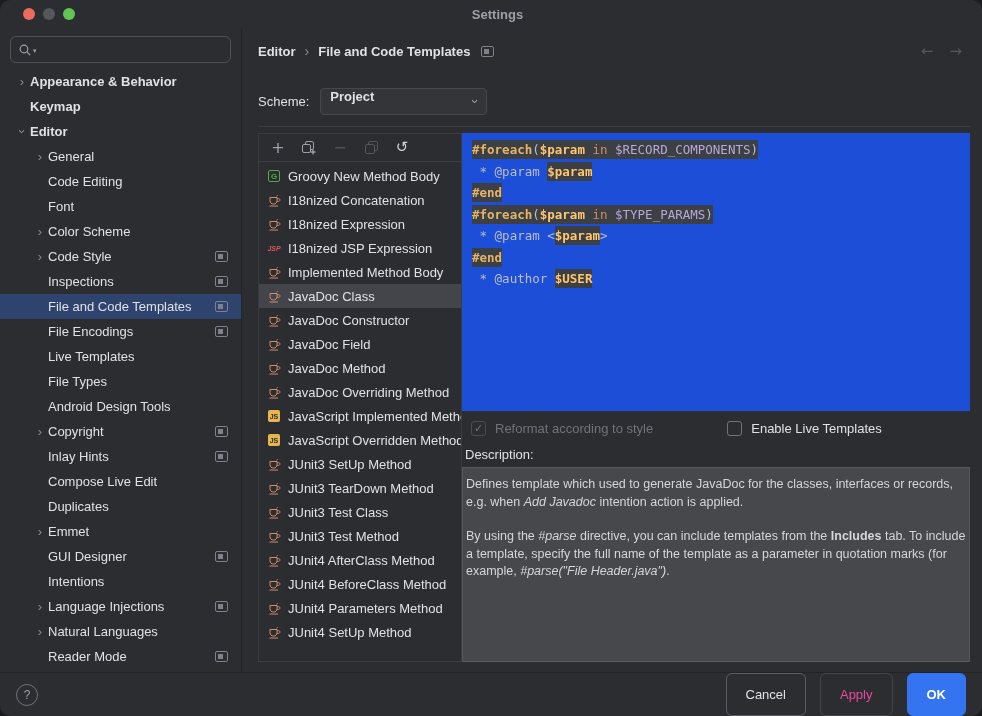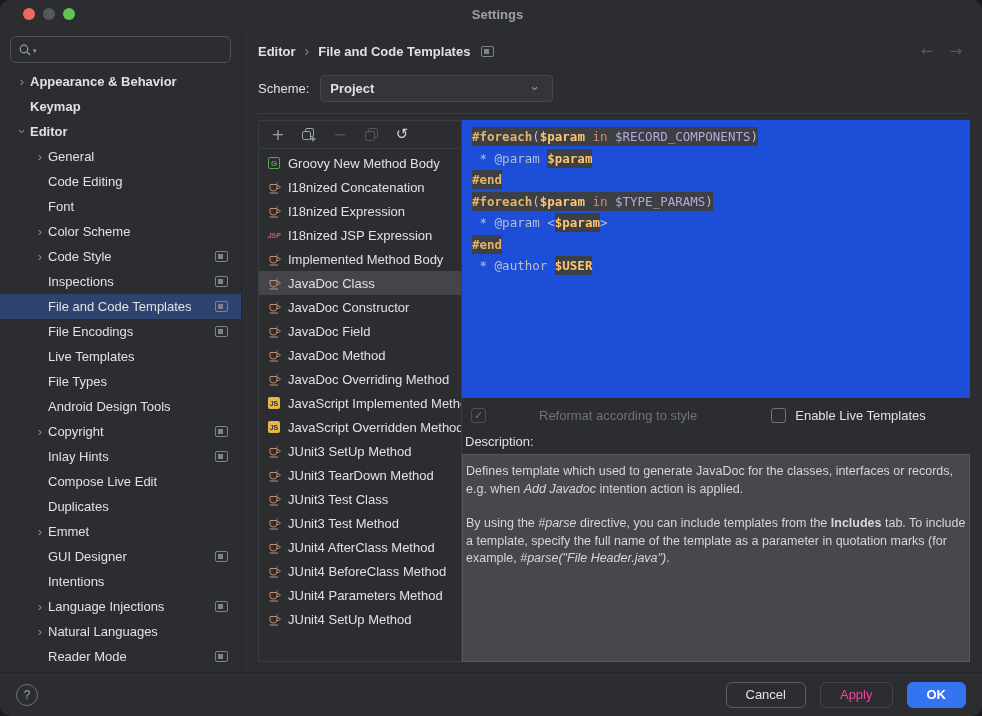--- a/index.html
+++ b/index.html
@@ -39,7 +39,7 @@
   .crumb-sep{color:#898D94;font-size:14px;}
   .nav-arrows{margin-left:auto;display:flex;gap:16px;margin-right:8px;}
   .nav-arrow{font-family:"DejaVu Sans",sans-serif;color:#54575C;font-size:15px;}
-  .scheme-row{display:flex;align-items:center;gap:11px;margin-top:11px;flex:0 0 27px;}
+  .scheme-row{display:flex;align-items:center;gap:11px;margin-top:24px;flex:0 0 27px;}
   .select{width:233px;height:27px;background:#333538;border:1px solid #46484D;border-radius:4px;
     display:flex;align-items:center;padding:0 9px;cursor:default;}
   .select .sel-value{font-weight:bold;flex:1;}

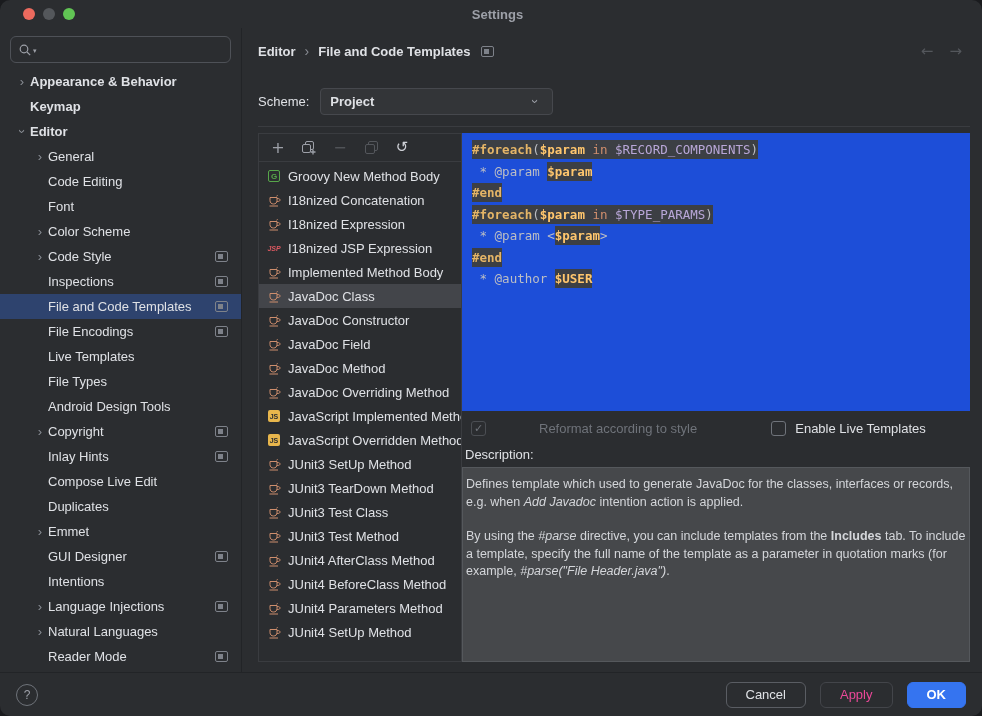--- a/index.html
+++ b/index.html
@@ -40,8 +40,8 @@
   .nav-arrows{margin-left:auto;display:flex;gap:16px;margin-right:8px;}
   .nav-arrow{font-family:"DejaVu Sans",sans-serif;color:#54575C;font-size:15px;}
   .scheme-row{display:flex;align-items:center;gap:11px;margin-top:24px;flex:0 0 27px;}
-  .select{width:233px;height:27px;background:#333538;border:1px solid #46484D;border-radius:4px;
-    display:flex;align-items:center;padding:0 9px;cursor:default;}
+  .select{width:167px;height:27px;background:#333538;border:1px solid #46484D;border-radius:4px;
+    display:flex;padding:0 9px;cursor:default;}
   .select .sel-value{font-weight:bold;flex:1;}
   .select .chevron{color:#9DA0A8;}
   .hsep{border:none;border-top:1px solid #3A3C40;margin:11px 0 0 0;}

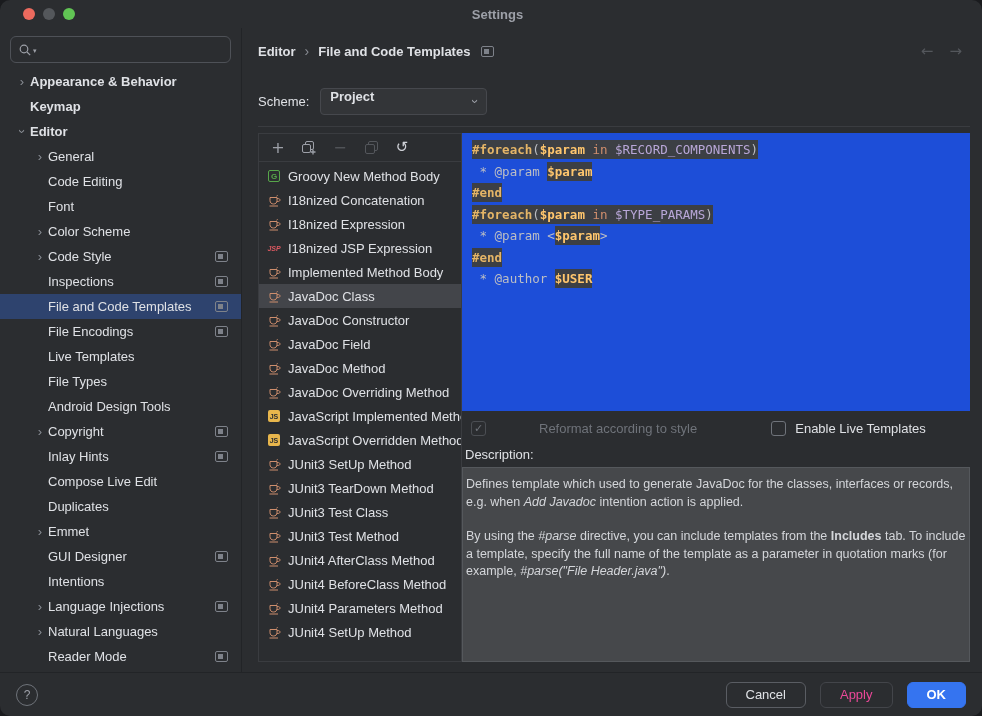--- a/index.html
+++ b/index.html
@@ -85,7 +85,7 @@
   .checkbox{width:15px;height:15px;border-radius:3px;border:1px solid #6F737A;display:flex;
     align-items:center;justify-content:center;font-family:"DejaVu Sans",sans-serif;font-size:11px;cursor:default;}
   .checkbox.disabled{border-color:#4B4E53;color:#6F737A;}
-  .cb-label.disabled{color:#6F737A;margin-left:44px;}
+  .cb-label.disabled{color:#6F737A;}
   .desc-label{flex:0 0 22px;display:flex;align-items:flex-end;padding:0 0 5px 3px;}
   .desc-panel{flex:1;background:#46484B;border:1px solid #55585C;padding:8px 3px;overflow:hidden;
     font-size:12.5px;line-height:17.5px;color:#D4D6DA;min-height:0;}

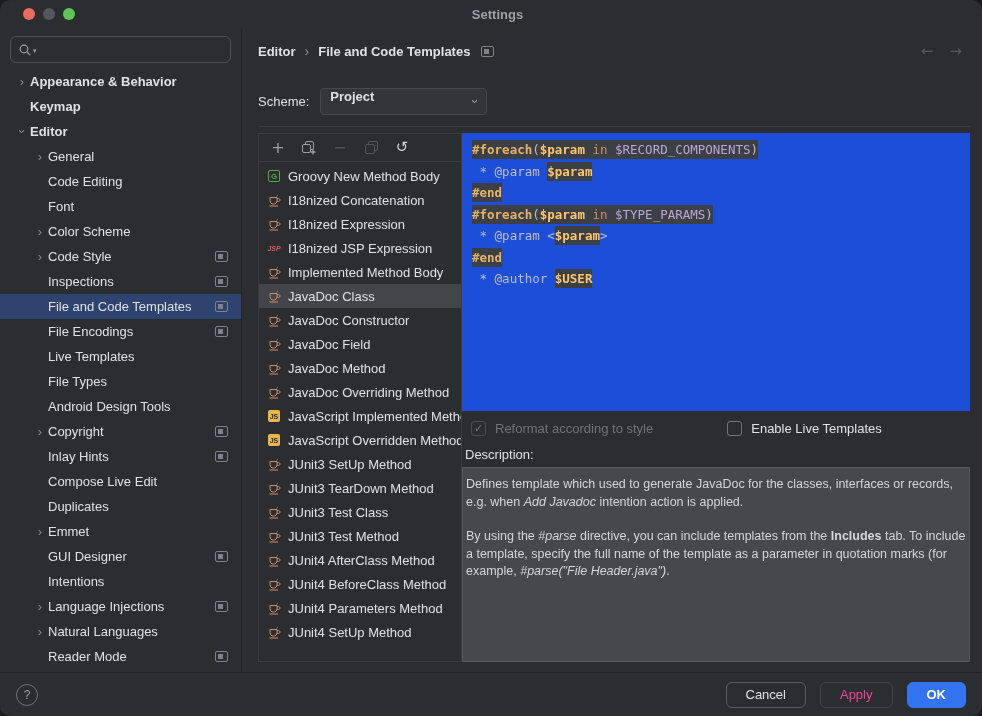--- a/index.html
+++ b/index.html
@@ -96,7 +96,7 @@
   .footer{flex:0 0 44px;border-top:1px solid #222427;display:flex;align-items:center;padding:0 16px;gap:14px;}
   .help-btn{width:22px;height:22px;border-radius:50%;border:1px solid #6F737A;color:#9DA0A8;
     display:flex;align-items:center;justify-content:center;font-size:12px;background:transparent;cursor:default;}
-  .btn{height:26px;padding:0 19px;border-radius:6px;font:13px "Liberation Sans",sans-serif;
+  .btn{height:43px;padding:0 19px;border-radius:6px;font:13px "Liberation Sans",sans-serif;
     display:flex;align-items:center;background:transparent;border:1px solid #5A5D63;color:#DFE1E5;cursor:default;}
   .btn.first{margin-left:auto;}
   .btn.disabled{border-color:#43454A;color:#ec4899;}

